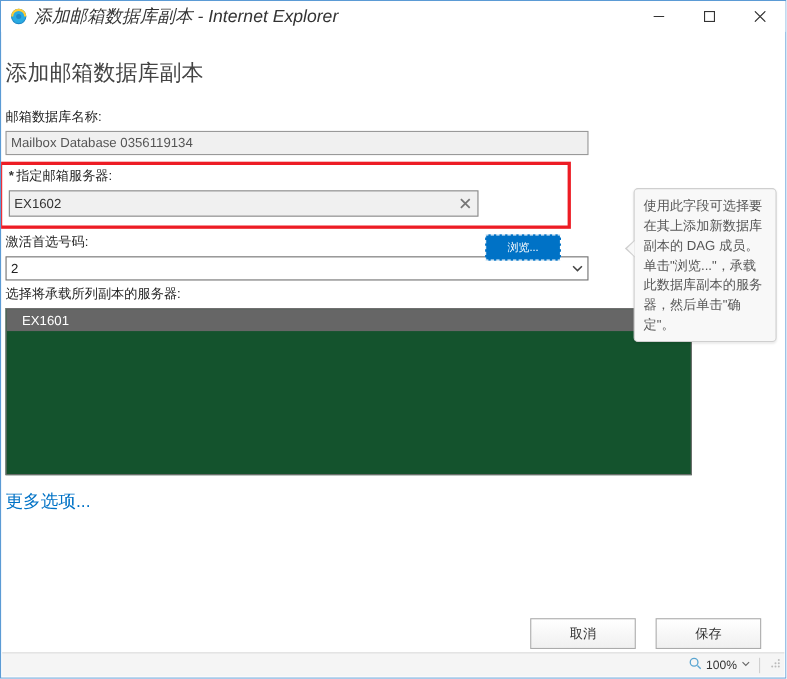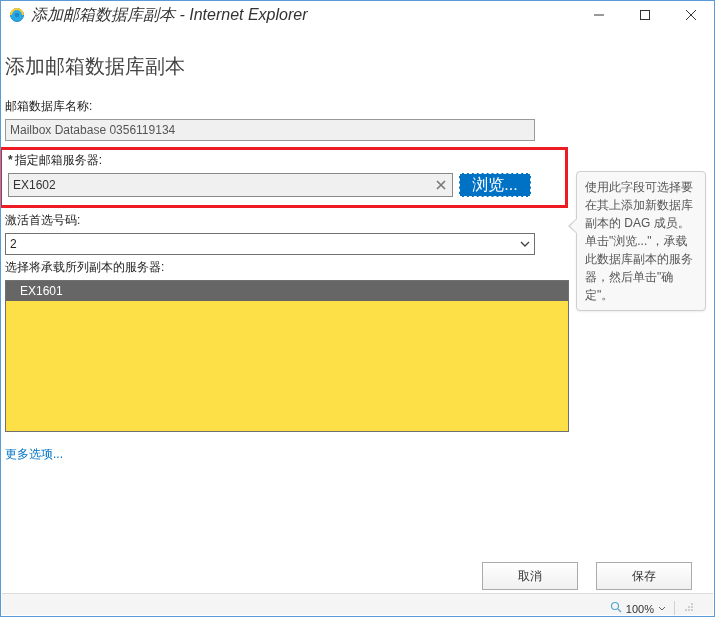--- a/index.html
+++ b/index.html
@@ -79,7 +79,7 @@
   .red-box {
     border: 3px solid #ed1c24;
     padding: 2px 6px 8px 6px;
-    width: 569px;
+    width: 520px;
     margin-left: -6px;
     margin-top: 6px;
   }

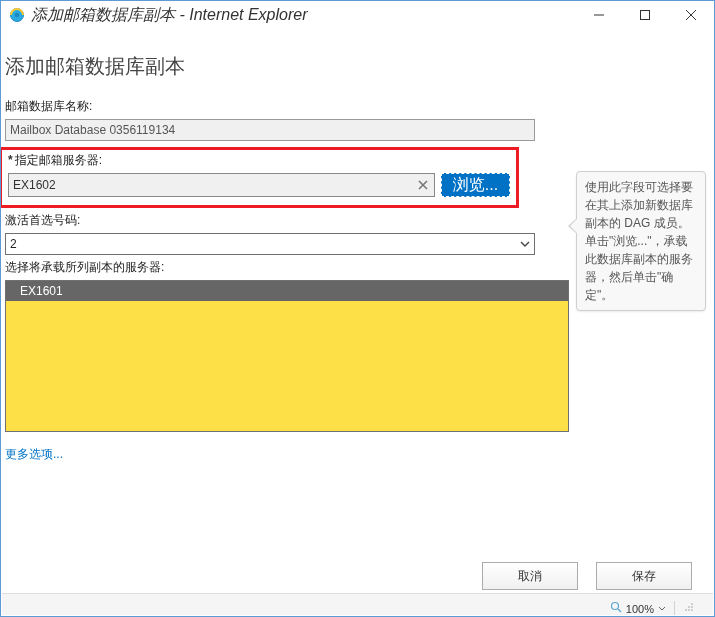--- a/index.html
+++ b/index.html
@@ -130,8 +130,9 @@
     display: flex;
     align-items: center;
     justify-content: center;
-    font-size: 16px;
+    font-size: 10px;
     cursor: pointer;
+    margin-top: 40px;
   }
 
   .select-row {

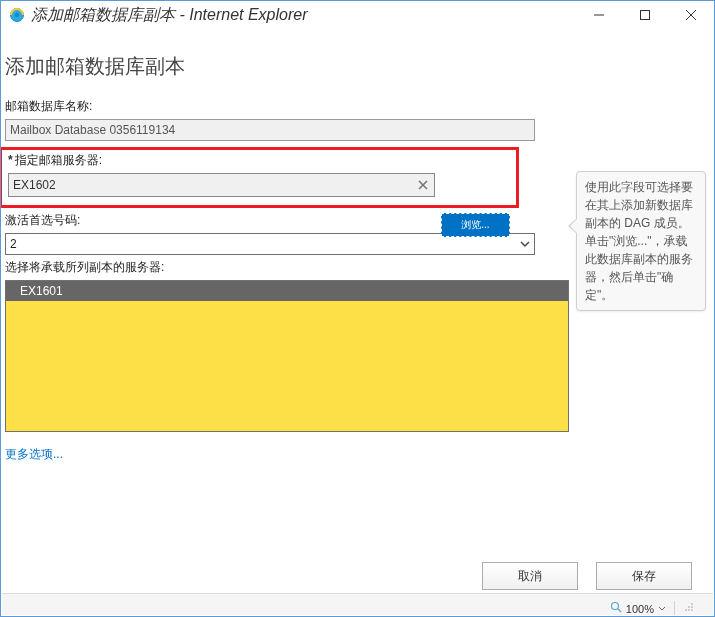--- a/index.html
+++ b/index.html
@@ -152,10 +152,10 @@
   }
 
   .listbox {
-    width: 564px;
+    width: 624px;
     height: 152px;
     border: 1px solid #707070;
-    background: #fde047;
+    background: #14532d;
     margin-top: 2px;
     overflow: hidden;
   }

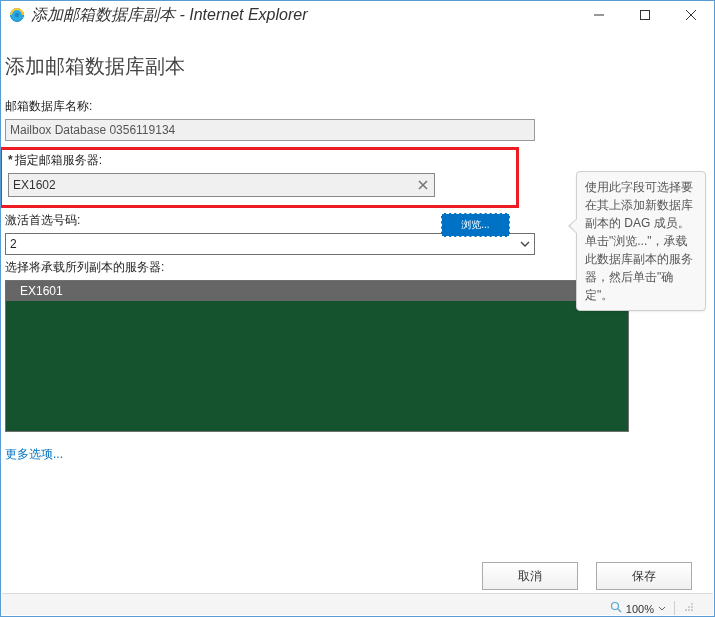--- a/index.html
+++ b/index.html
@@ -170,7 +170,7 @@
 
   .more-link {
     color: #0072c6;
-    font-size: 12px;
+    font-size: 16px;
     margin-top: 14px;
     display: inline-block;
     cursor: pointer;

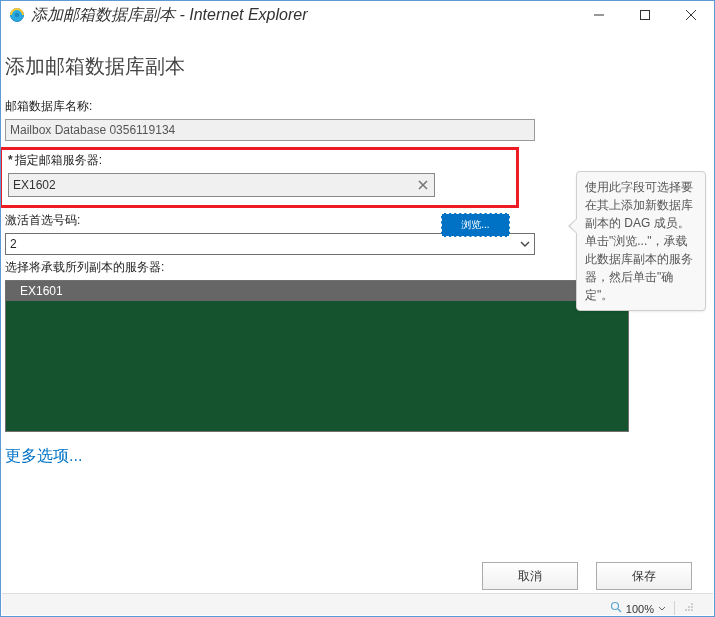--- a/index.html
+++ b/index.html
@@ -239,9 +239,9 @@
     border-top: 1px solid #dcdcdc;
     background: #f5f5f5;
     display: flex;
-    align-items: flex-end;
+    align-items: center;
     justify-content: flex-end;
-    padding: 0 18px;
+    padding: 0 2px;
     font-size: 11px;
     color: #333;
     gap: 4px;

